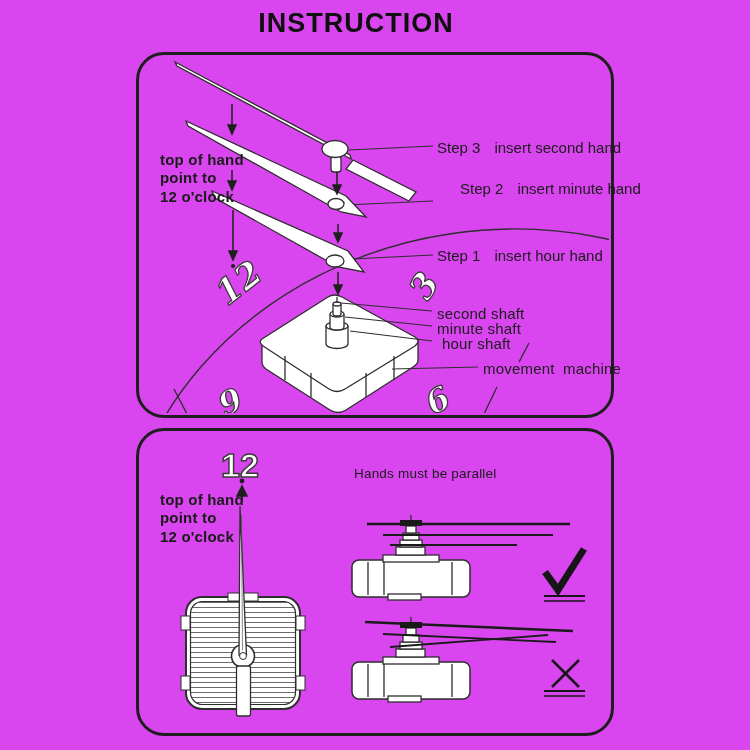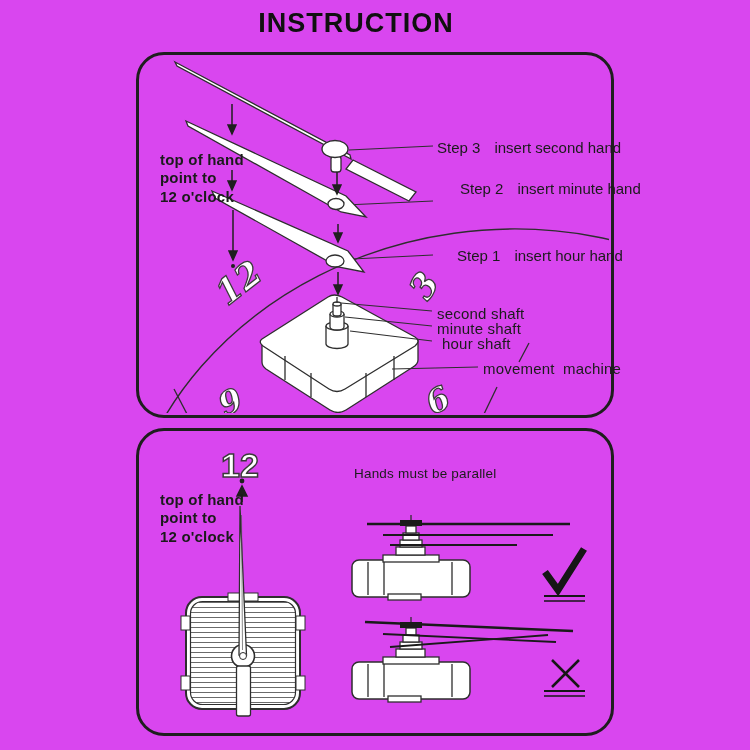--- a/index.html
+++ b/index.html
@@ -201,7 +201,7 @@
     <span>Step 2</span>
     <span>insert minute hand</span>
   </div>
-  <div class="step" style="left:437px;top:247px;margin-left:20px;">
+  <div class="step" style="left:437px;top:247px;">
     <span>Step 1</span>
     <span>insert hour hand</span>
   </div>

